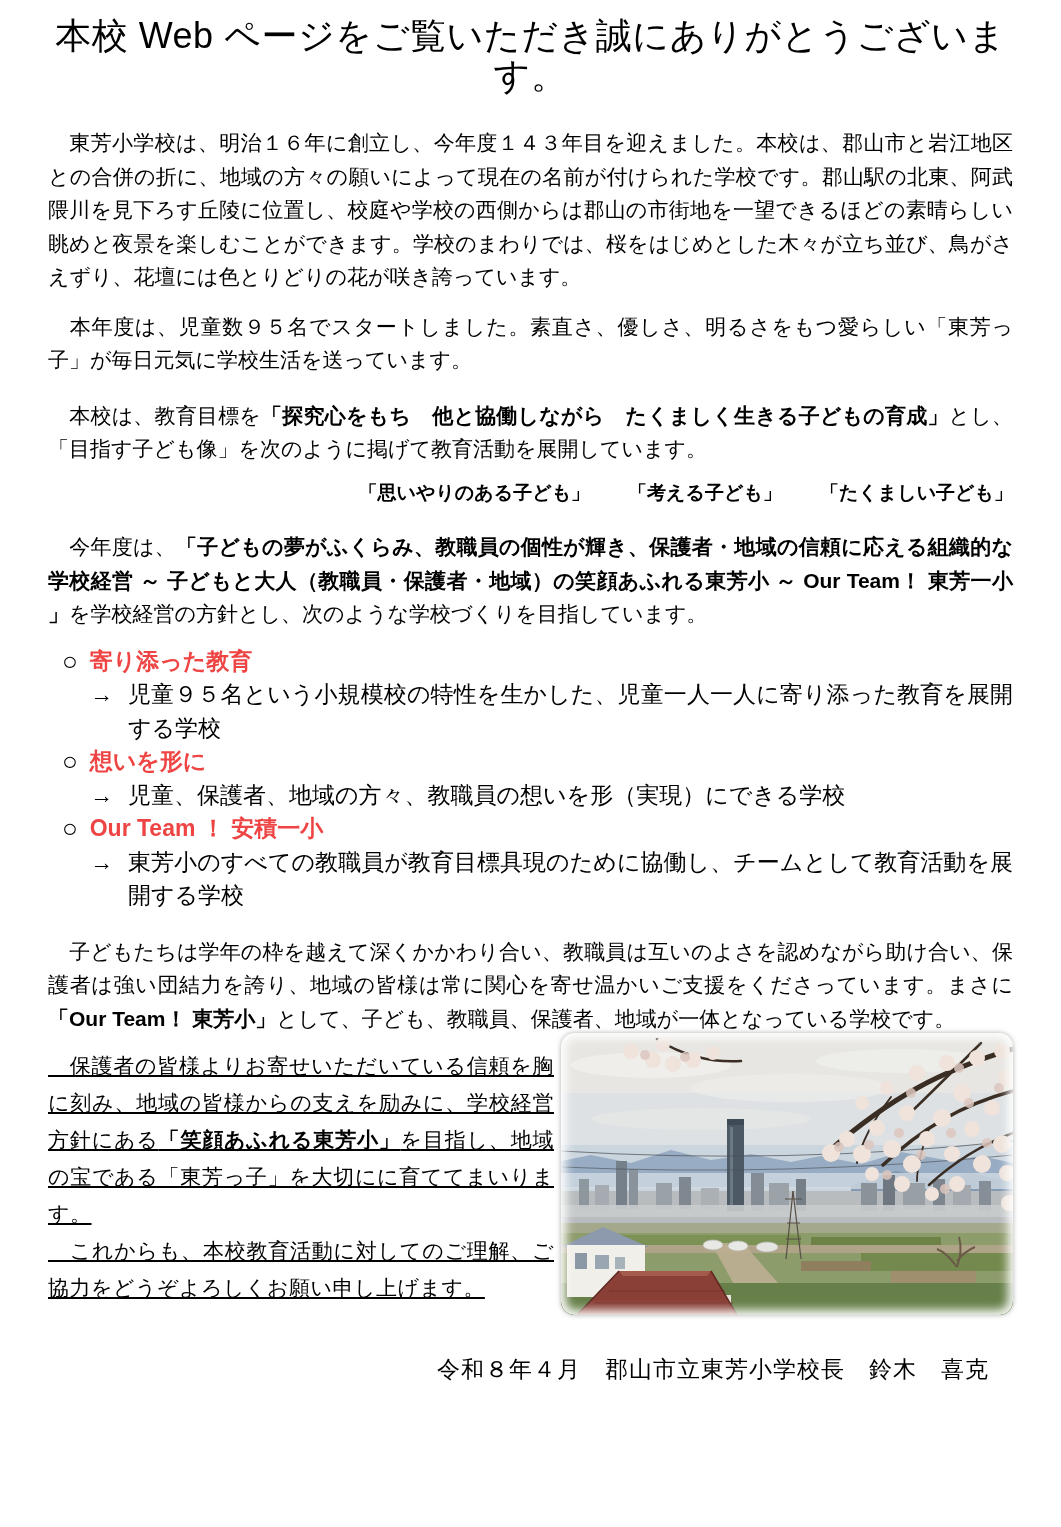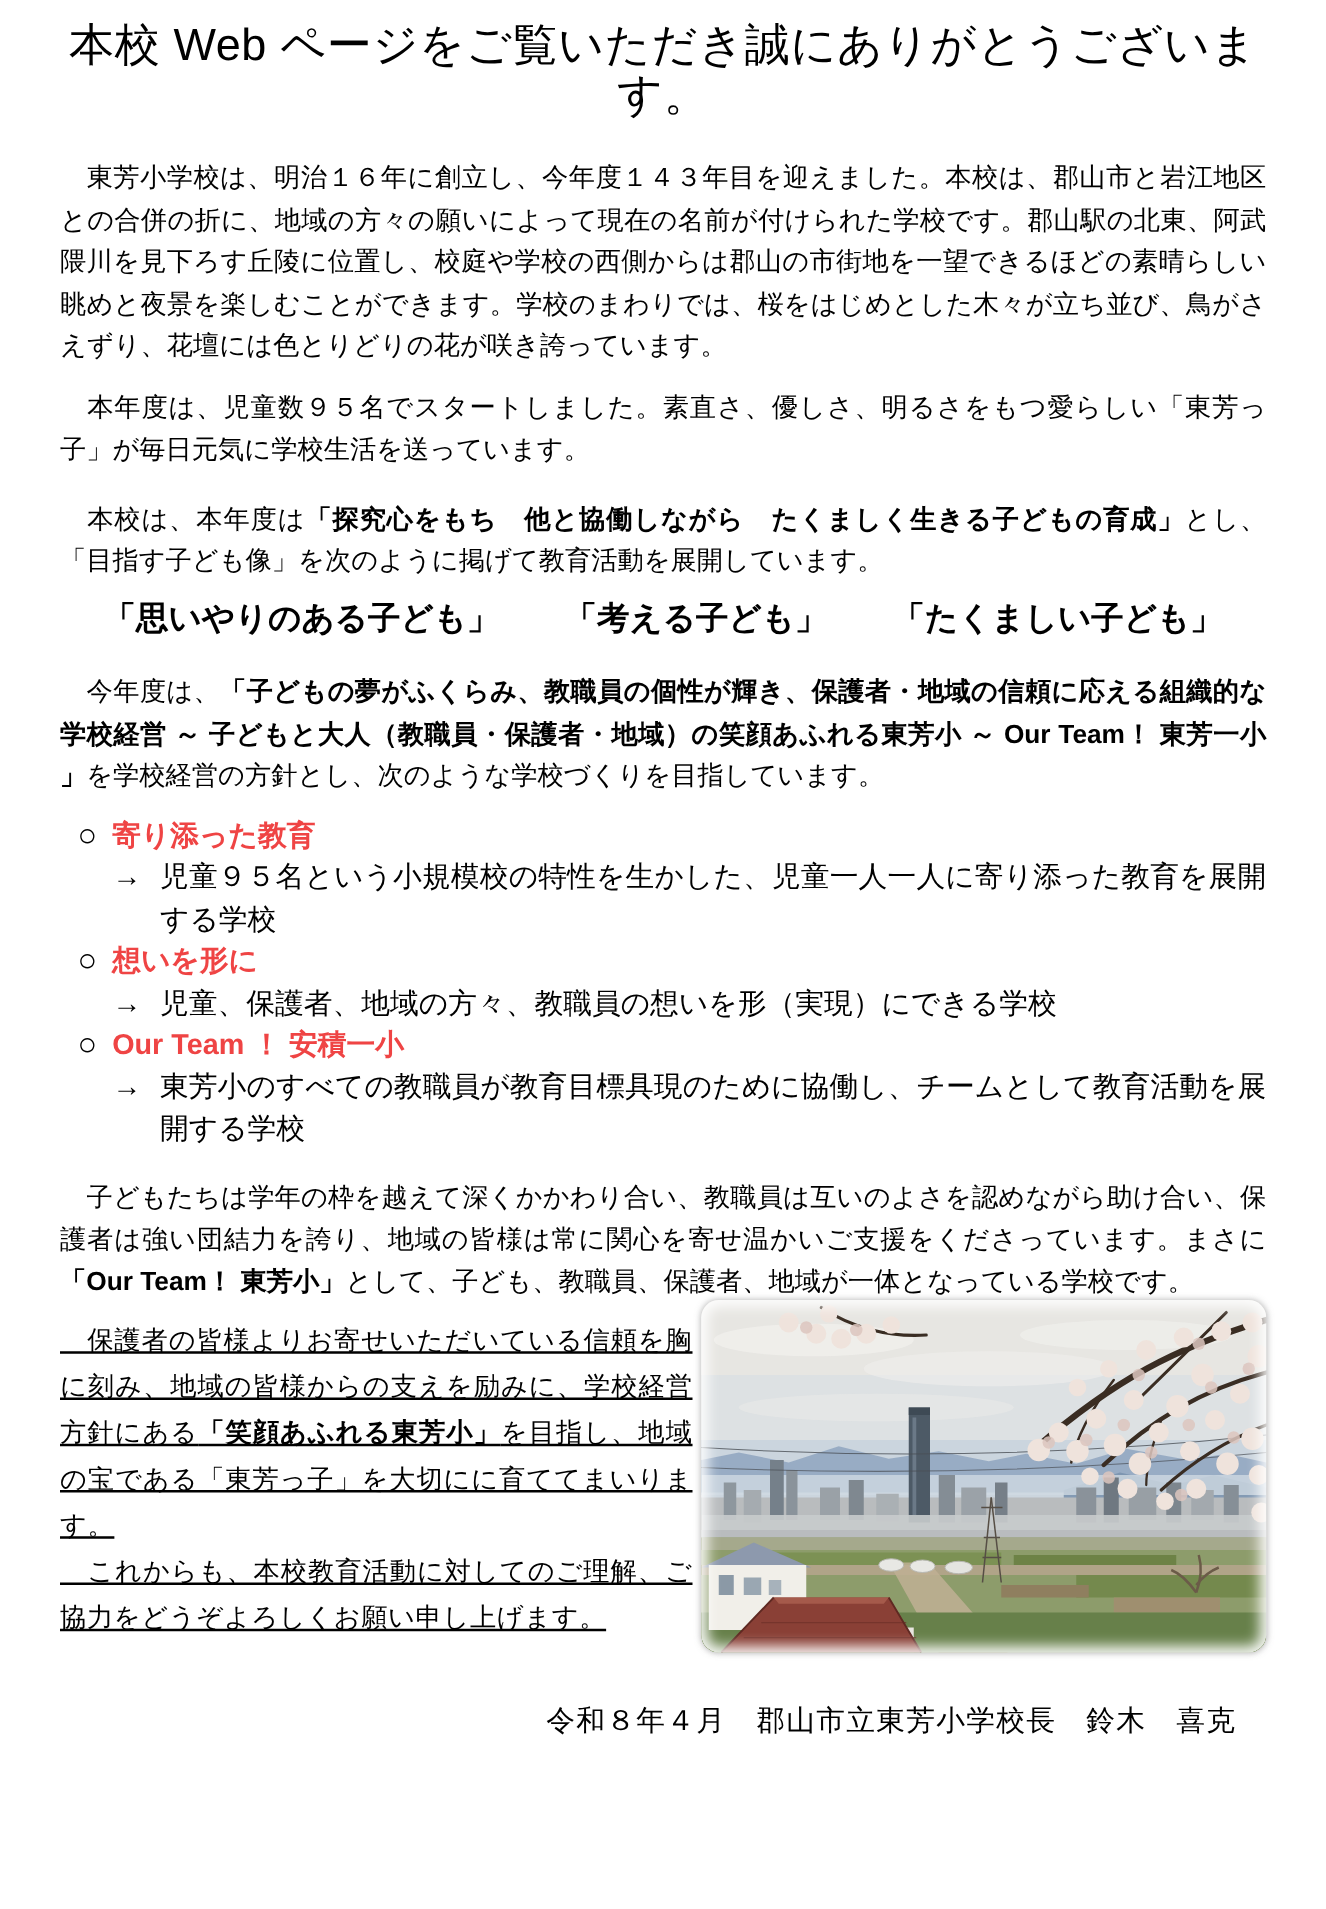--- a/index.html
+++ b/index.html
@@ -70,7 +70,7 @@
 
   <p class="para mt20">　本年度は、児童数９５名でスタートしました。素直さ、優しさ、明るさをもつ愛らしい「東芳っ子」が毎日元気に学校生活を送っています。</p>
 
-  <p class="para mt22"><span>　本校は、本年度は</span><span class="b">「探究心をもち　他と協働しながら　たくましく生きる子どもの育成」</span><span>とし、「目指す子ども像」を次のように掲げて教育活動を展開しています。</span></p>
+  <p class="para mt22"><span>　本校は、教育目標を</span><span class="b">「探究心をもち　他と協働しながら　たくましく生きる子どもの育成」</span><span>とし、「目指す子ども像」を次のように掲げて教育活動を展開しています。</span></p>
 
   <p class="goals">「思いやりのある子ども」　　「考える子ども」　　「たくましい子ども」</p>
 

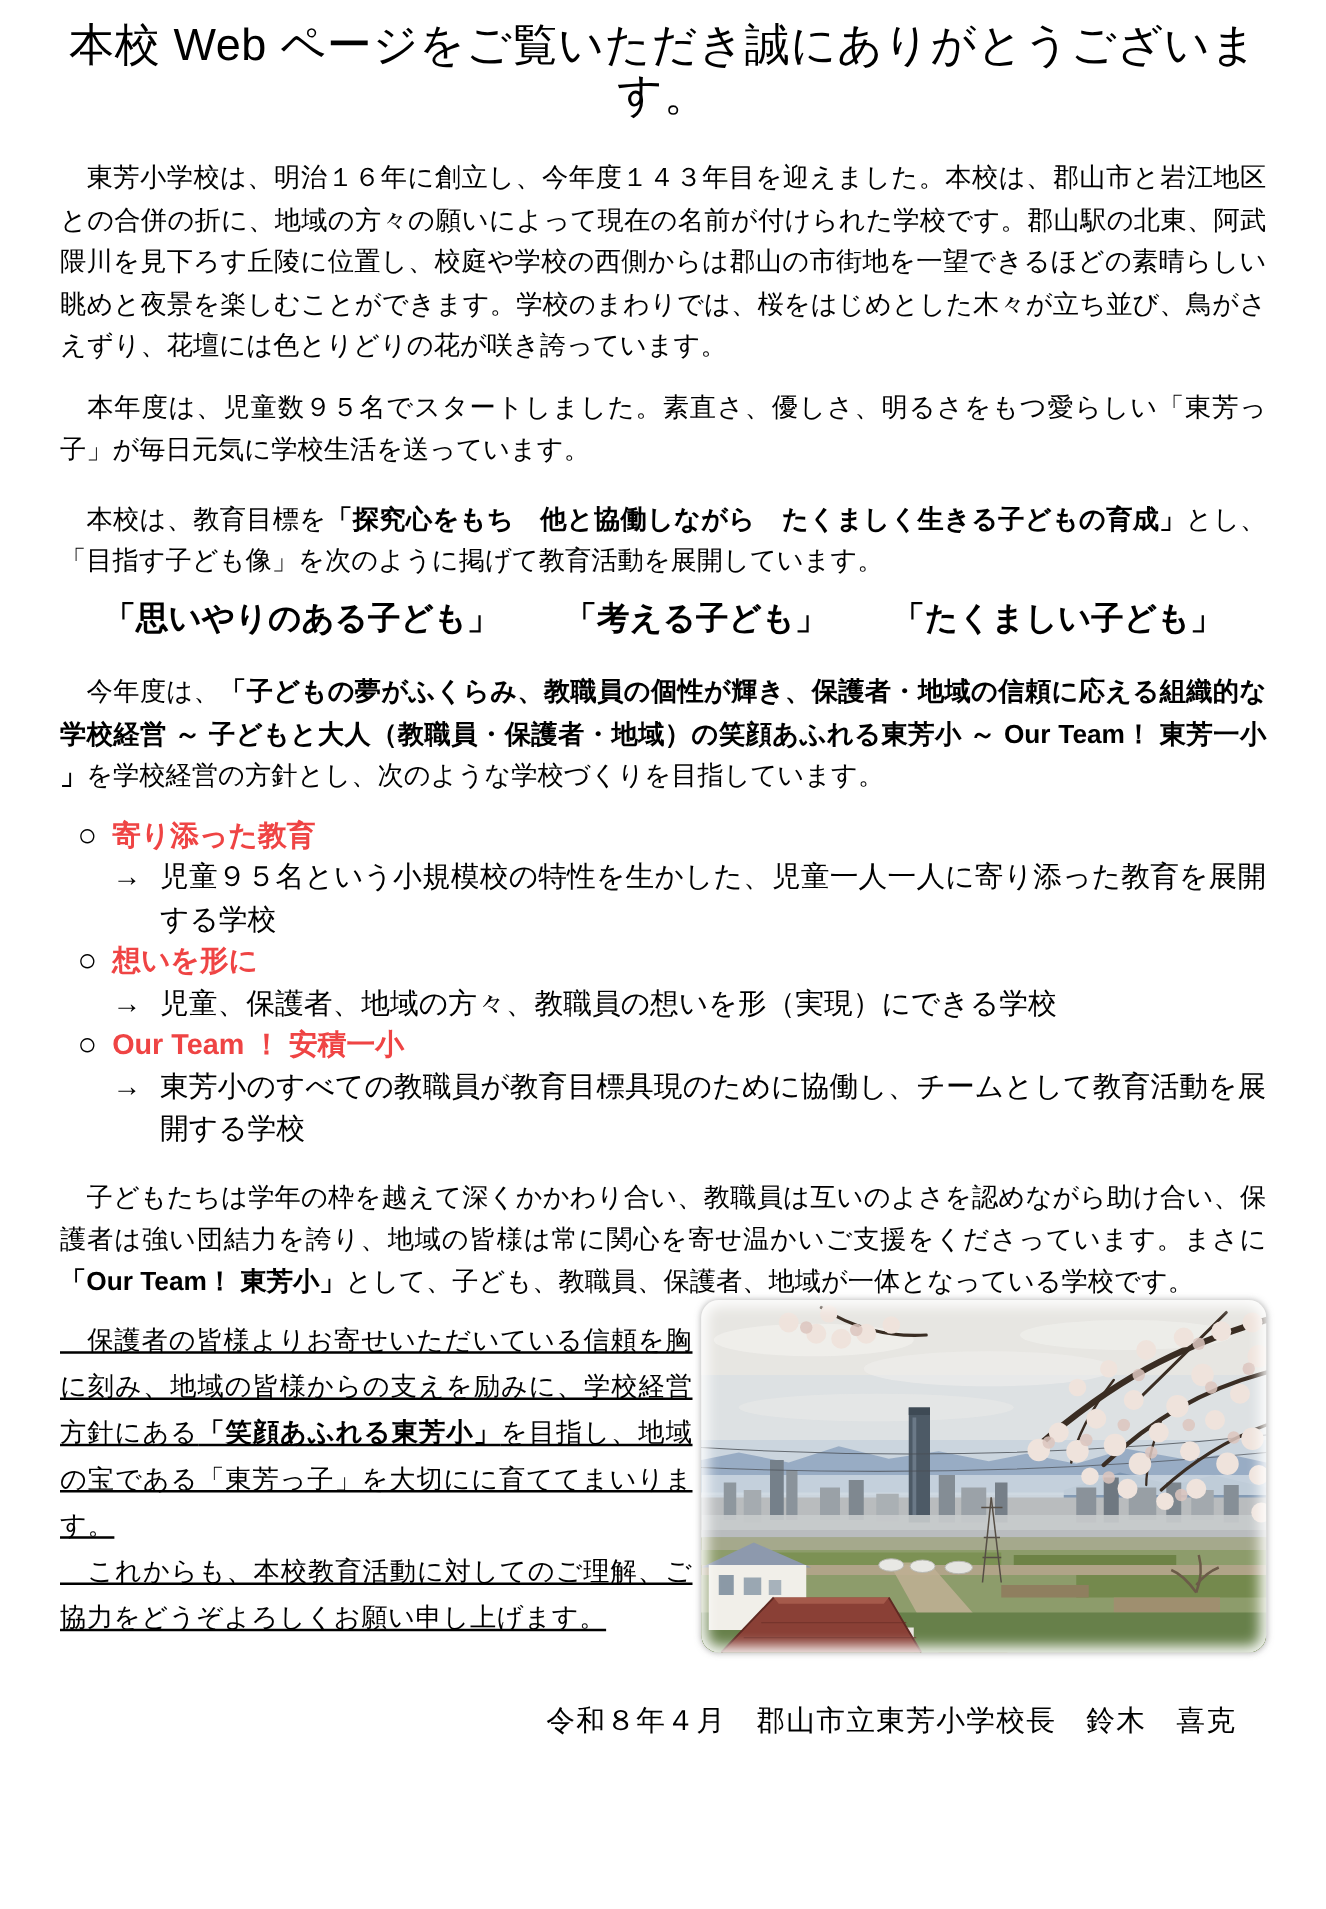--- a/index.html
+++ b/index.html
@@ -27,8 +27,8 @@
   .b{font-weight:bold;}
   .rb{font-weight:bold;color:#000000;}
   .goals{
-    font-size:26px;line-height:33.5px;font-weight:bold;
-    text-align:center;margin-top:12px;
+    font-size:19px;line-height:33.5px;font-weight:bold;
+    text-align:right;margin-top:12px;font-family:Liberation Mono, monospace;
   }
   .bullets{font-size:23px;line-height:33.5px;margin-top:14px;}
   .bullet-label{display:flex;align-items:center;padding-left:14px;}

